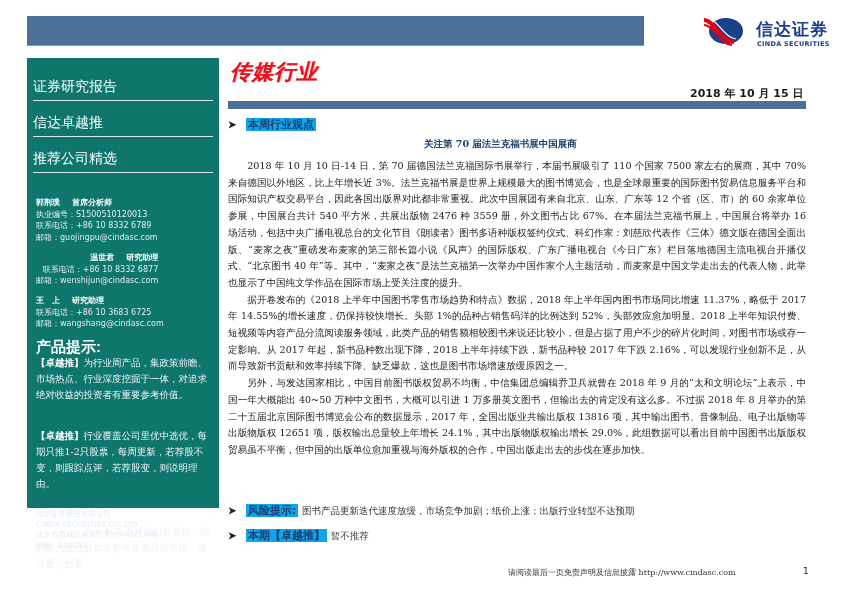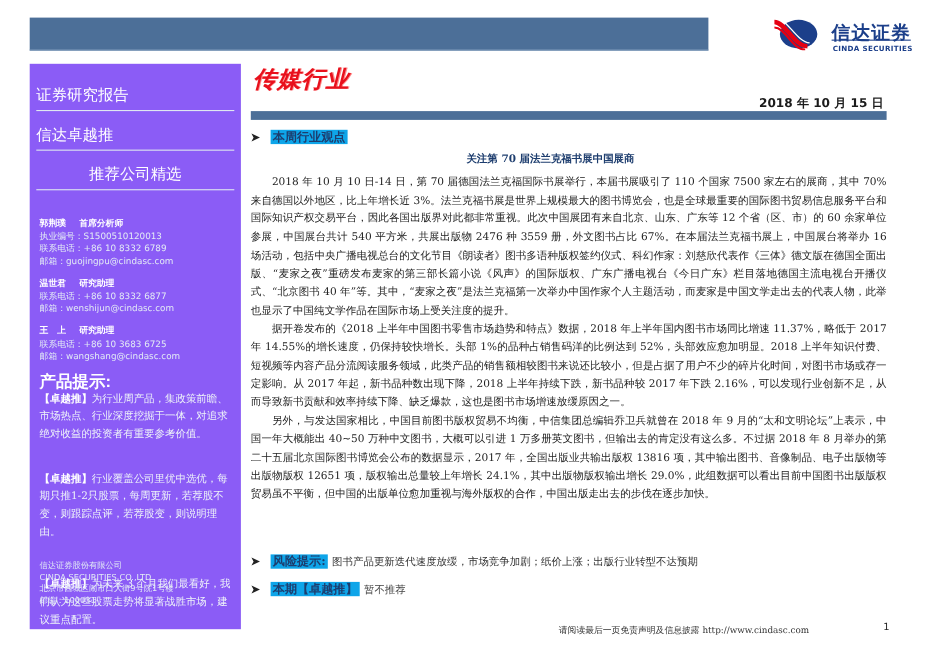--- a/index.html
+++ b/index.html
@@ -19,7 +19,7 @@
   .logo .mark { position: absolute; left: 0; top: 2px; width: 42px; height: 30px; }
   .logo .cn {
     position: absolute; left: 54px; top: 4px; font-size: 17px; font-weight: bold;
-    color: #1c3f8a; letter-spacing: 1px; white-space: nowrap; text-decoration: underline;
+    color: #1c3f8a; letter-spacing: 1px; white-space: nowrap;
   }
   .logo .en {
     position: absolute; left: 55px; top: 26px; font-size: 6.5px; font-weight: bold;

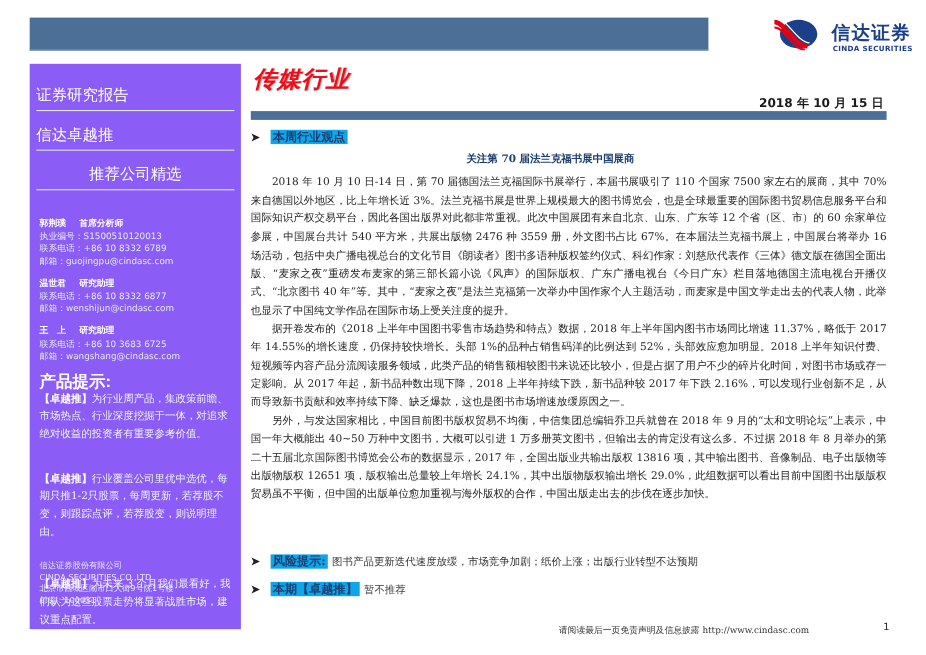--- a/index.html
+++ b/index.html
@@ -26,8 +26,8 @@
     color: #1c3f8a; letter-spacing: 0.3px; white-space: nowrap;
   }
   .sidebar {
-    position: absolute; left: 27px; top: 58px; width: 192px; height: 514px;
-    background: #8b5cf6; color: #fff;
+    position: absolute; left: 27px; top: 58px; width: 192px; height: 450px;
+    background: #0f766e; color: #fff;
   }
   .sb-nav {
     position: absolute; left: 6px; width: 180px; font-size: 14px; color: #fff;

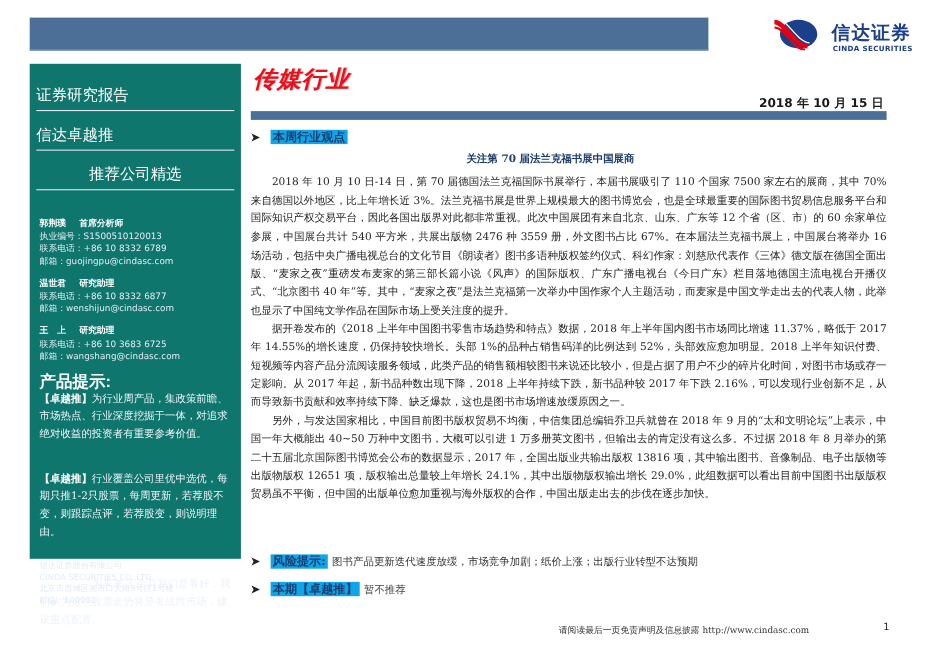--- a/index.html
+++ b/index.html
@@ -101,7 +101,7 @@
 <div class="sidebar">
   <div class="sb-nav" style="top:20px;">证券研究报告</div>
   <div class="sb-nav" style="top:56px;">信达卓越推</div>
-  <div class="sb-nav" style="top:92px;text-align:center;">推荐公司精选</div>
+  <div class="sb-nav" style="top:92px;">推荐公司精选</div>
 
   <div class="analyst" style="top:139px;">
     <div class="name"><b>郭荆璞</b><span>首席分析师</span></div>

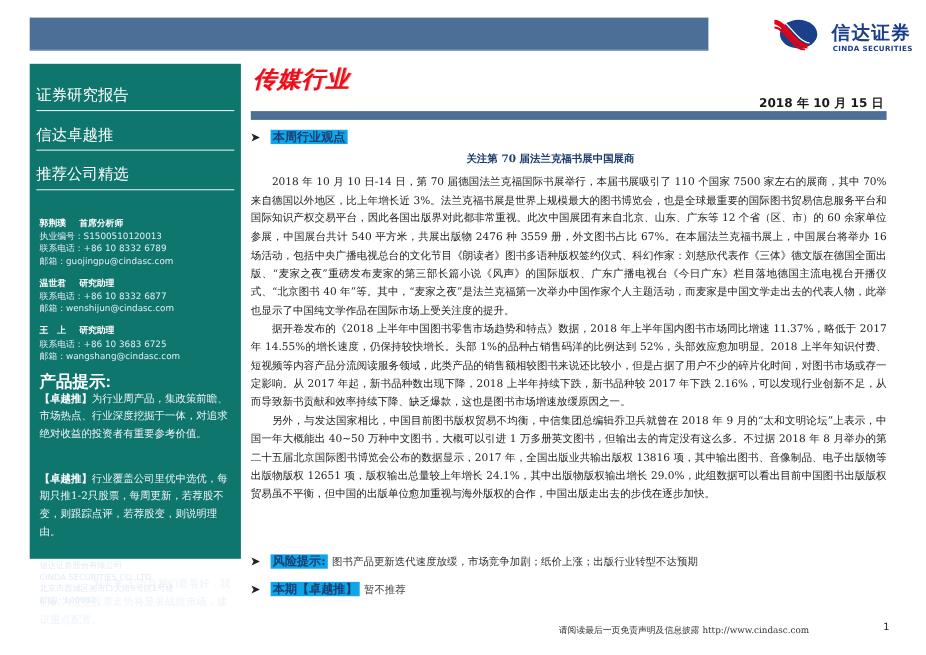--- a/index.html
+++ b/index.html
@@ -109,7 +109,7 @@
     <div>联系电话：+86 10 8332 6789</div>
     <div>邮箱：guojingpu@cindasc.com</div>
   </div>
-  <div class="analyst" style="top:194px;">
+  <div class="analyst" style="top:194px;text-align:right;">
     <div class="name"><b>温世君</b><span>研究助理</span></div>
     <div>联系电话：+86 10 8332 6877</div>
     <div>邮箱：wenshijun@cindasc.com</div>

